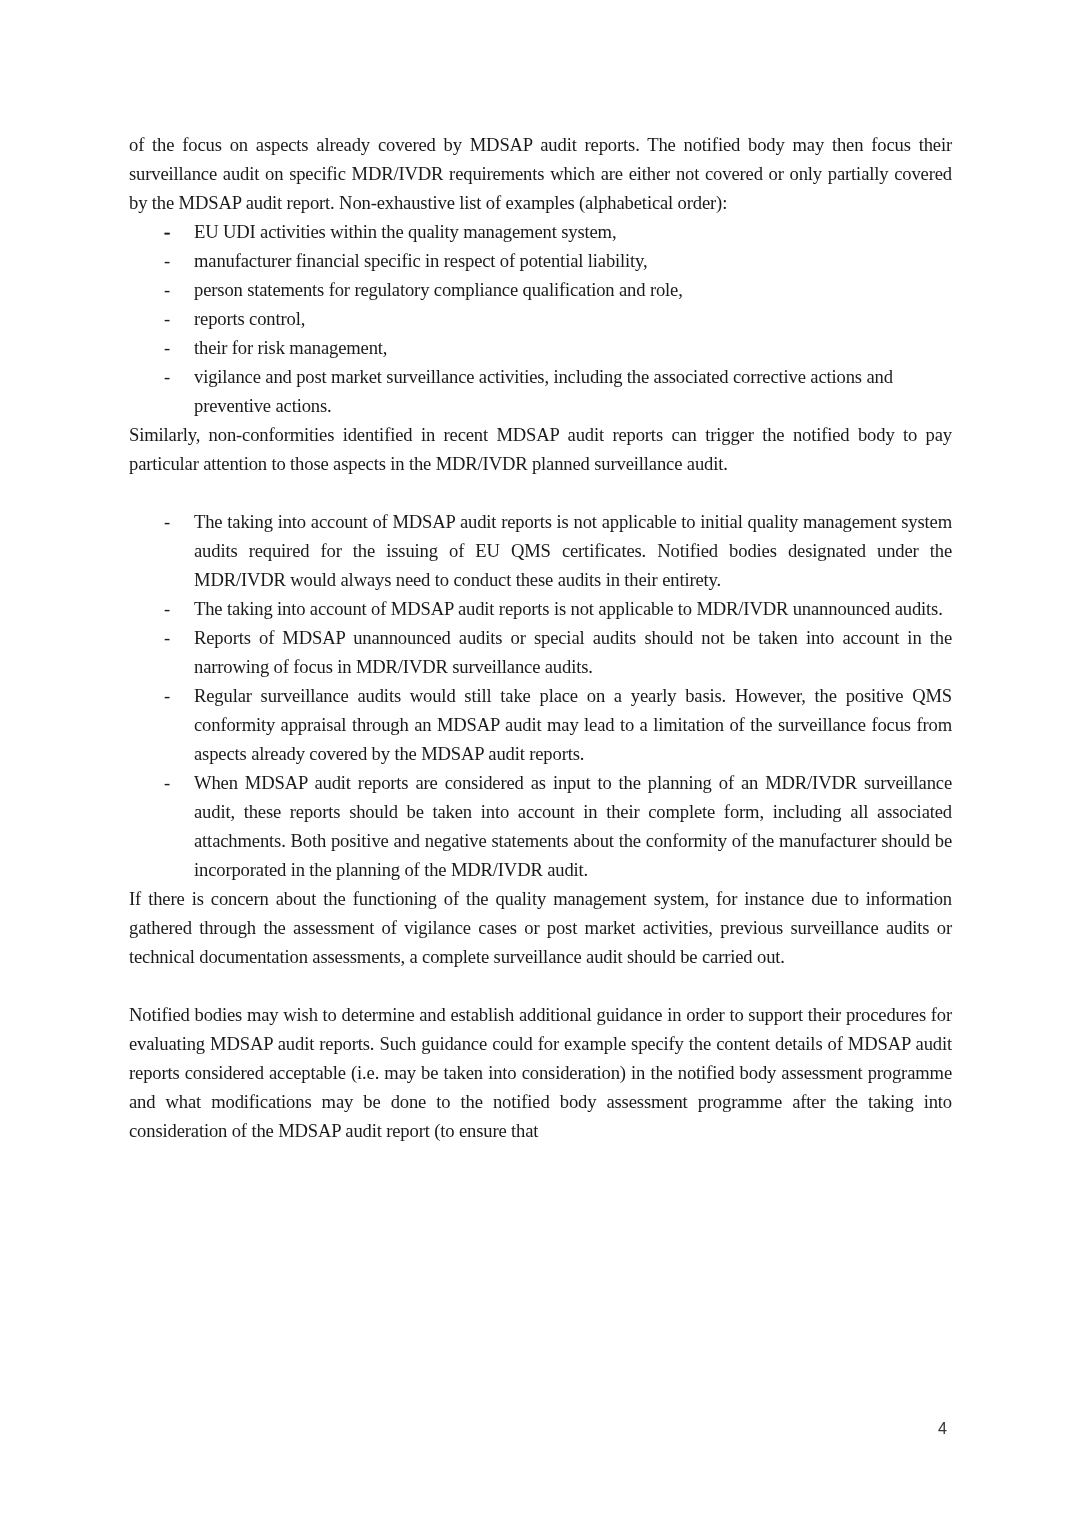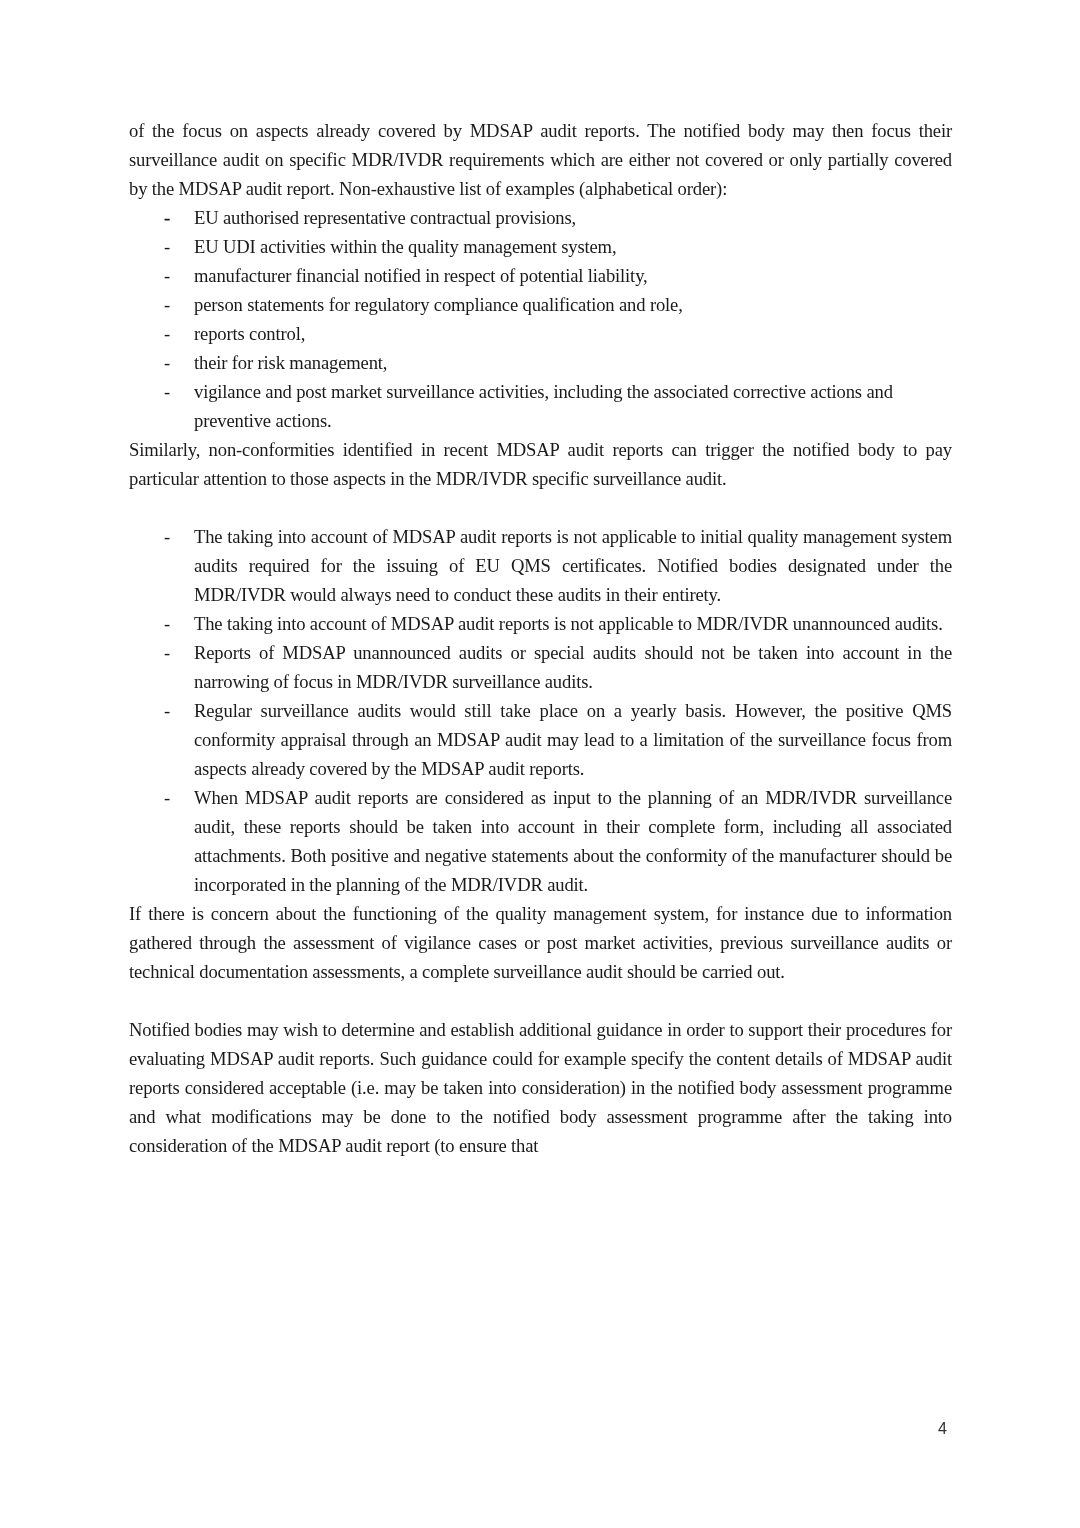--- a/index.html
+++ b/index.html
@@ -18,7 +18,7 @@
     .page {
       position: absolute;
       left: 129px;
-      top: 116px;
+      top: 130px;
       width: 823px;
       font-size: 18.6px;
       line-height: 29px;

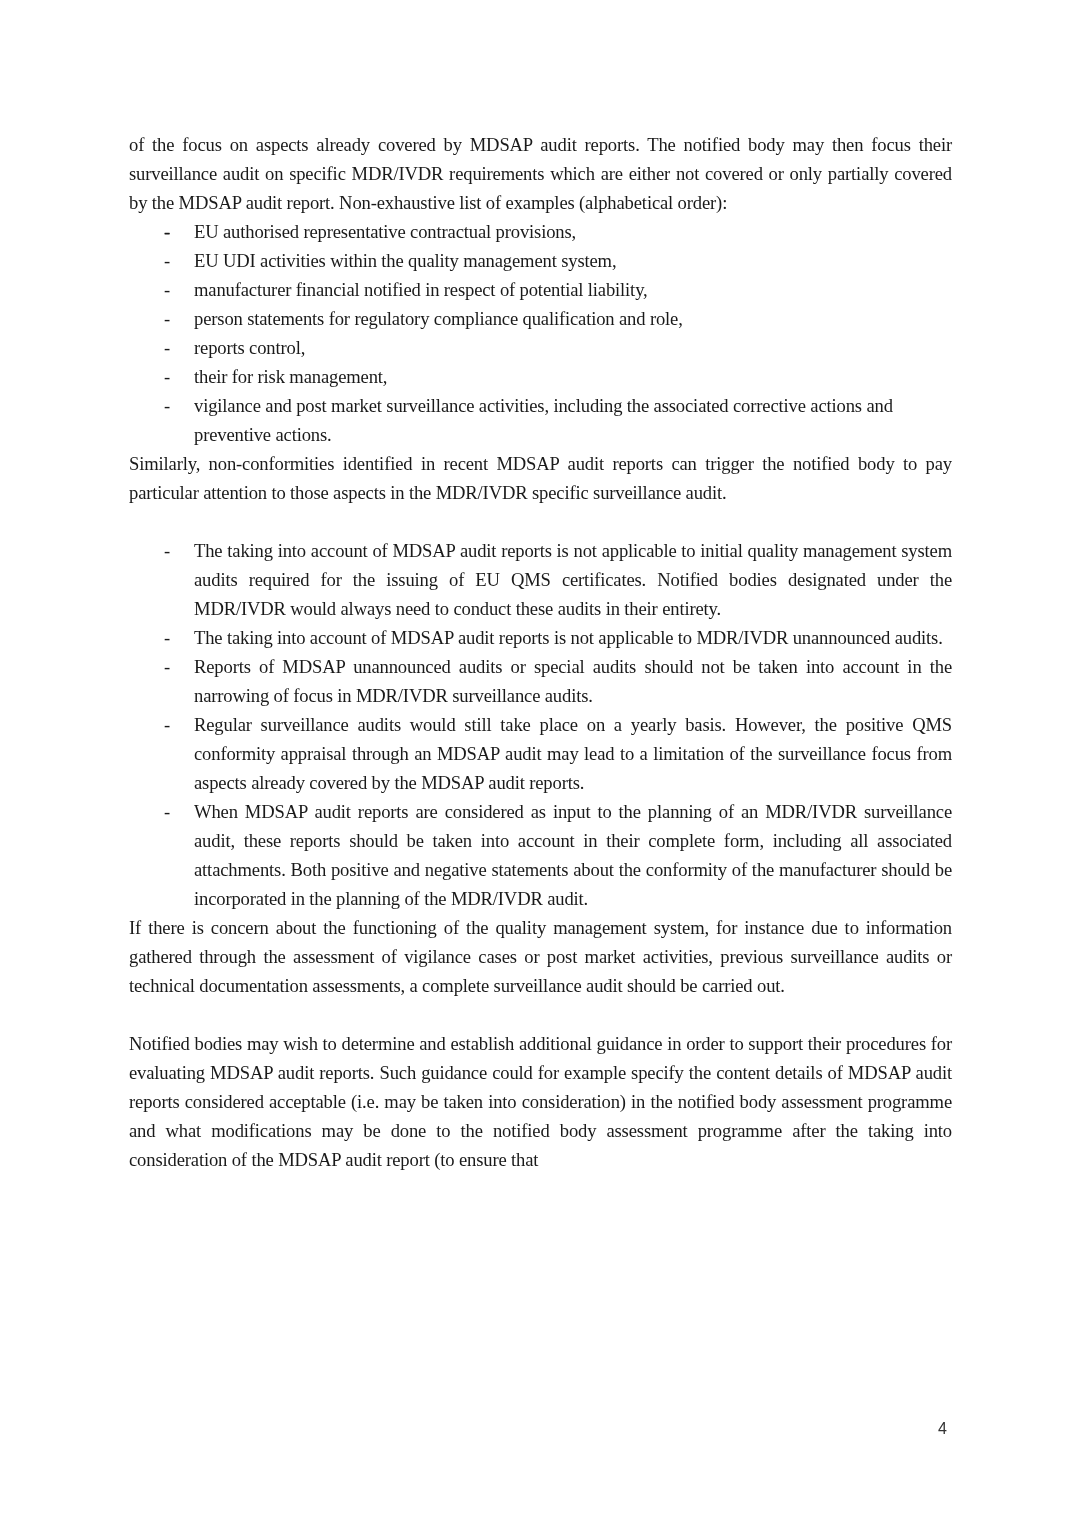--- a/index.html
+++ b/index.html
@@ -69,7 +69,7 @@
     <li>
         <span class="dash">-</span>
       </li>
-    <li><span class="dash">-</span><span>EU authorised representative contractual provisions,</span></li>
+    <li><span class="dash">-</span></li>
     <li><span class="dash">-</span><span>EU UDI activities within the quality management system,</span></li>
     <li><span class="dash">-</span><span>manufacturer financial notified in respect of potential liability,</span></li>
     <li><span class="dash">-</span><span>person statements for regulatory compliance qualification and role,</span></li>

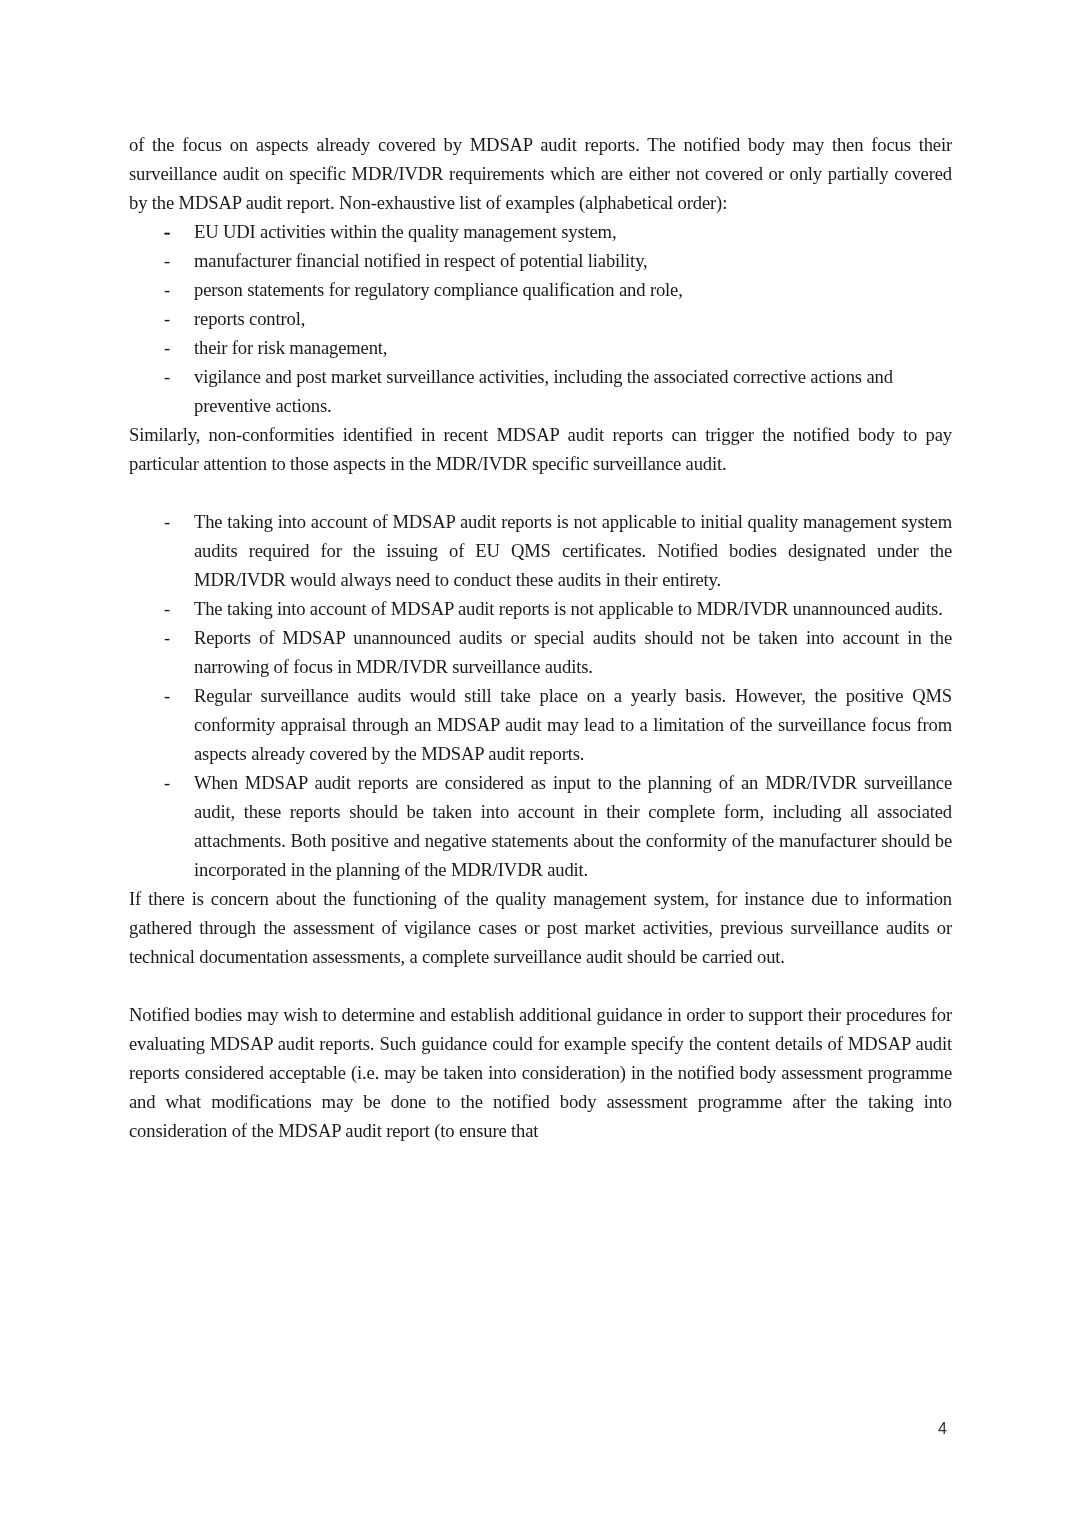--- a/index.html
+++ b/index.html
@@ -71,7 +71,7 @@
       </li>
     <li><span class="dash">-</span></li>
     <li><span class="dash">-</span><span>EU UDI activities within the quality management system,</span></li>
-    <li><span class="dash">-</span><span>manufacturer financial notified in respect of potential liability,</span></li>
+    <li><span class="dash">-</span><span>manufacturer financial specific in respect of potential liability,</span></li>
     <li><span class="dash">-</span><span>person statements for regulatory compliance qualification and role,</span></li>
     <li><span class="dash">-</span><span>reports control,</span></li>
     <li><span class="dash">-</span><span>their for risk management,</span></li>

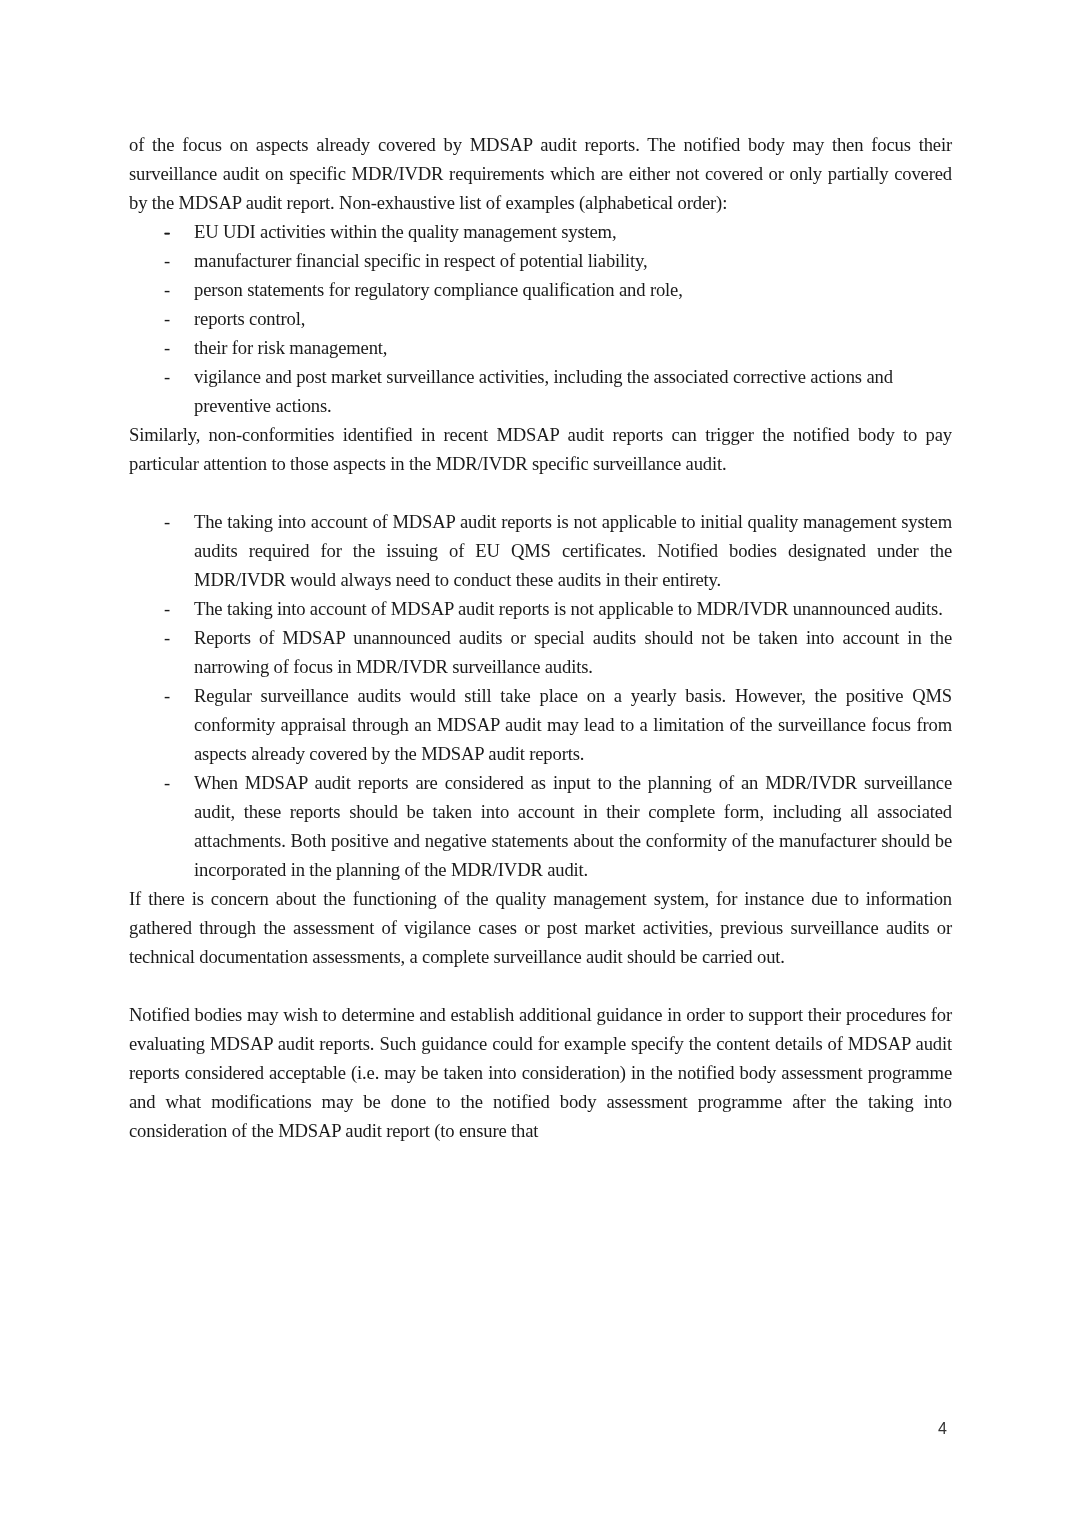--- a/index.html
+++ b/index.html
@@ -78,7 +78,7 @@
     <li><span class="dash">-</span><span>vigilance and post market surveillance activities, including the associated corrective actions and preventive actions.</span></li>
   </ul>
 
-  <p class="para">Similarly, non-conformities identified in recent MDSAP audit reports can trigger the notified body to pay particular attention to those aspects in the MDR/IVDR specific surveillance audit.</p>
+  <p class="para">Similarly, non-conformities identified in recent MDSAP audit reports can trigger the notified body to pay particular attention to those aspects in the MDR/IVDR planned surveillance audit.</p>
 
 
   <ul class="dash-list justified list-block-2">

